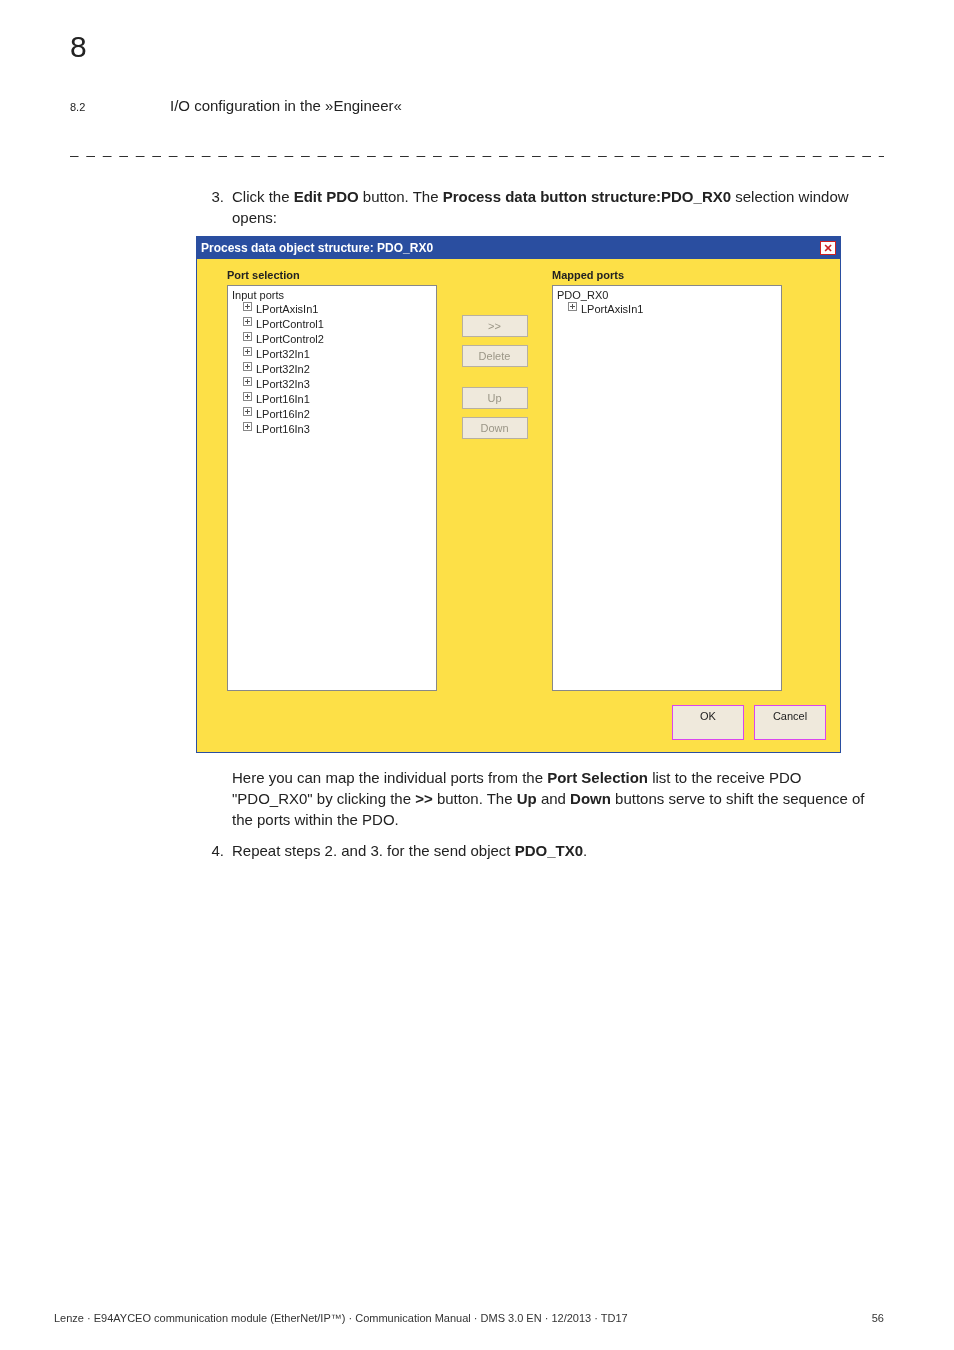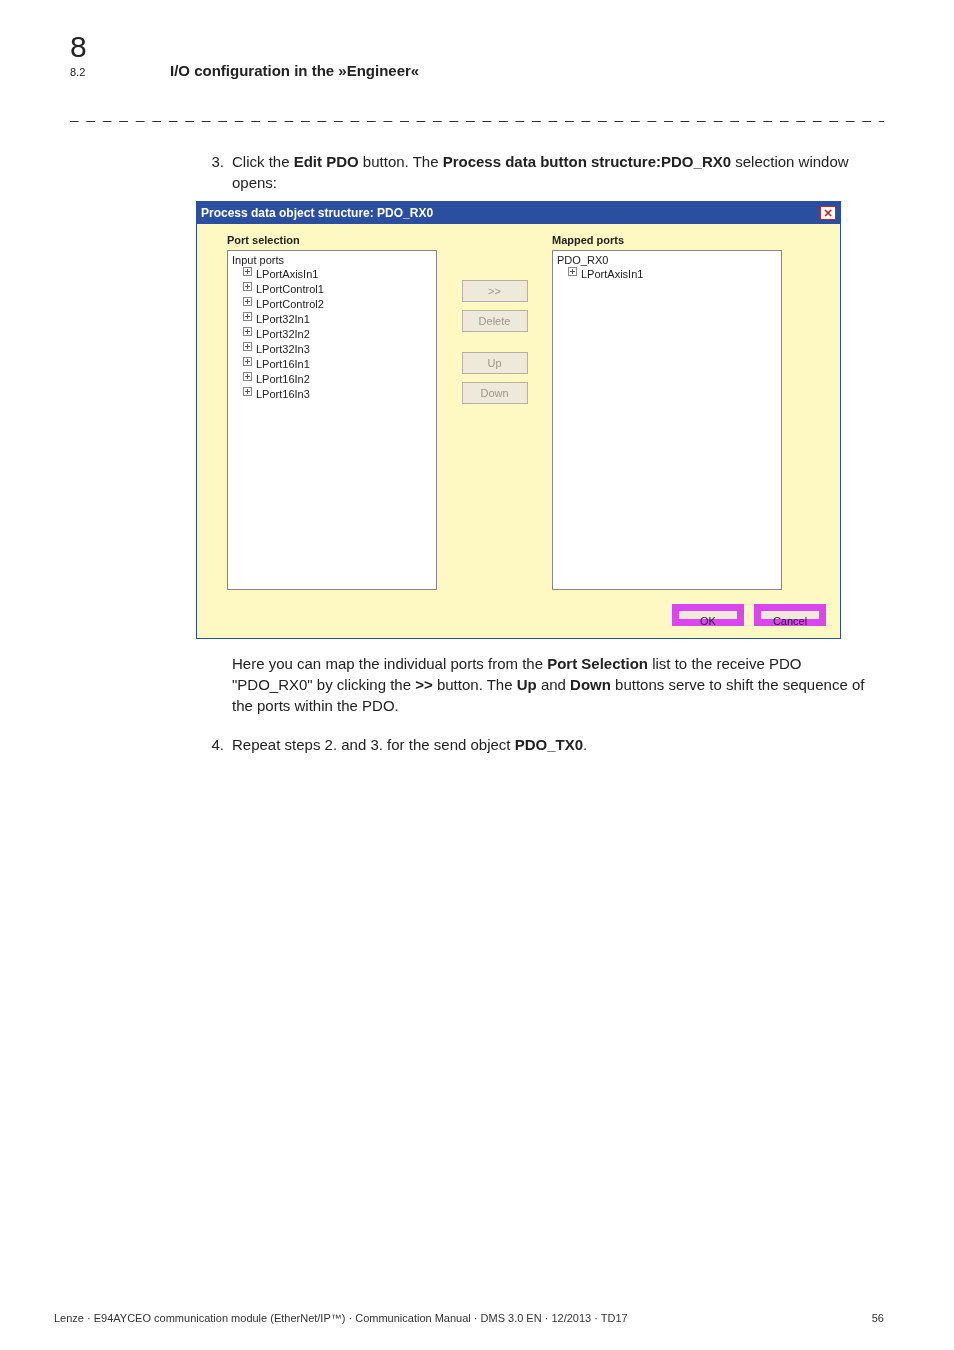--- a/index.html
+++ b/index.html
@@ -42,7 +42,8 @@
   }
   .hdr-subtitle {
     font-size: 15px;
-    font-weight: 700;
+    font-weight: 400;
+    margin-top: 35px;
   }
   .dashed-sep {
     margin: 26px 0 28px 0;

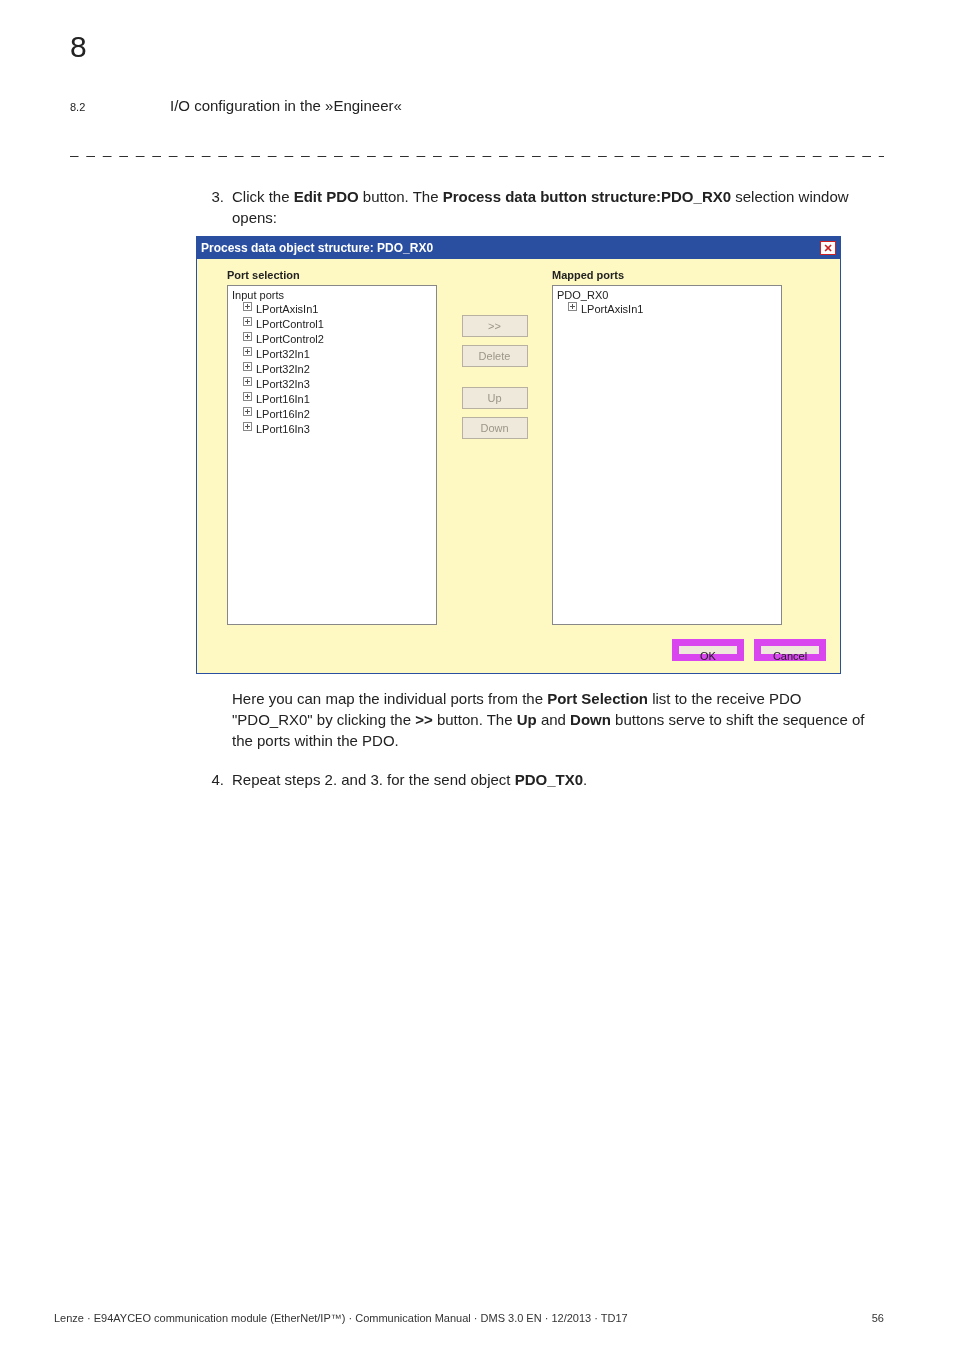--- a/index.html
+++ b/index.html
@@ -79,7 +79,7 @@
     margin: 8px 0 14px -2px;
     width: 645px;
     border: 1px solid #2a4ea0;
-    background: #fef9c3;
+    background: #fde047;
     box-sizing: border-box;
   }
   .dlg-titlebar {

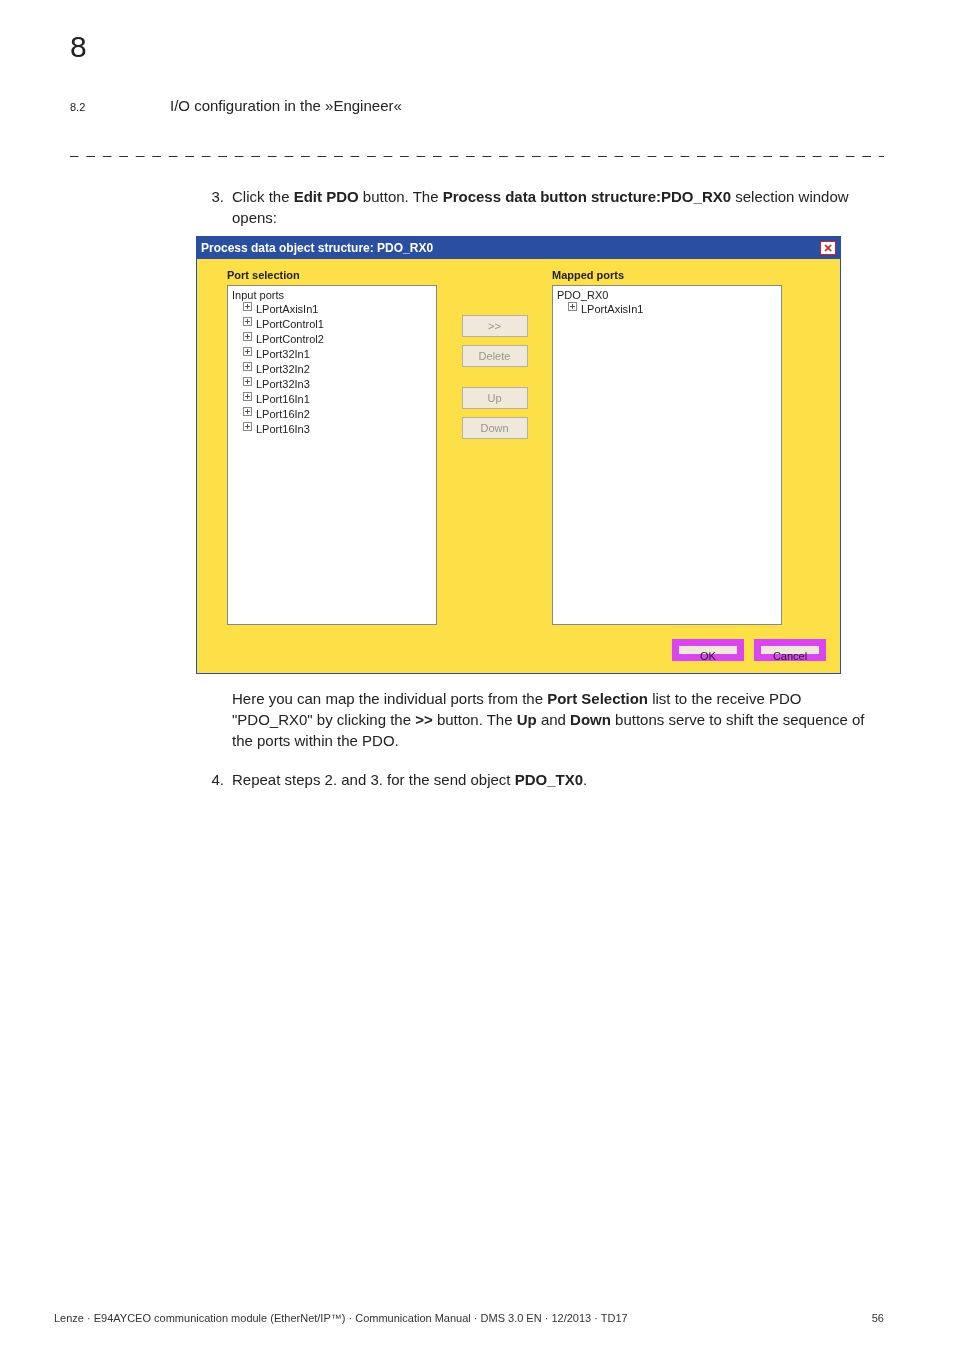--- a/index.html
+++ b/index.html
@@ -127,7 +127,7 @@
     background: #fff;
     border: 1px solid #888;
     box-sizing: border-box;
-    height: 340px;
+    height: 406px;
     padding: 2px 4px;
     overflow: hidden;
   }

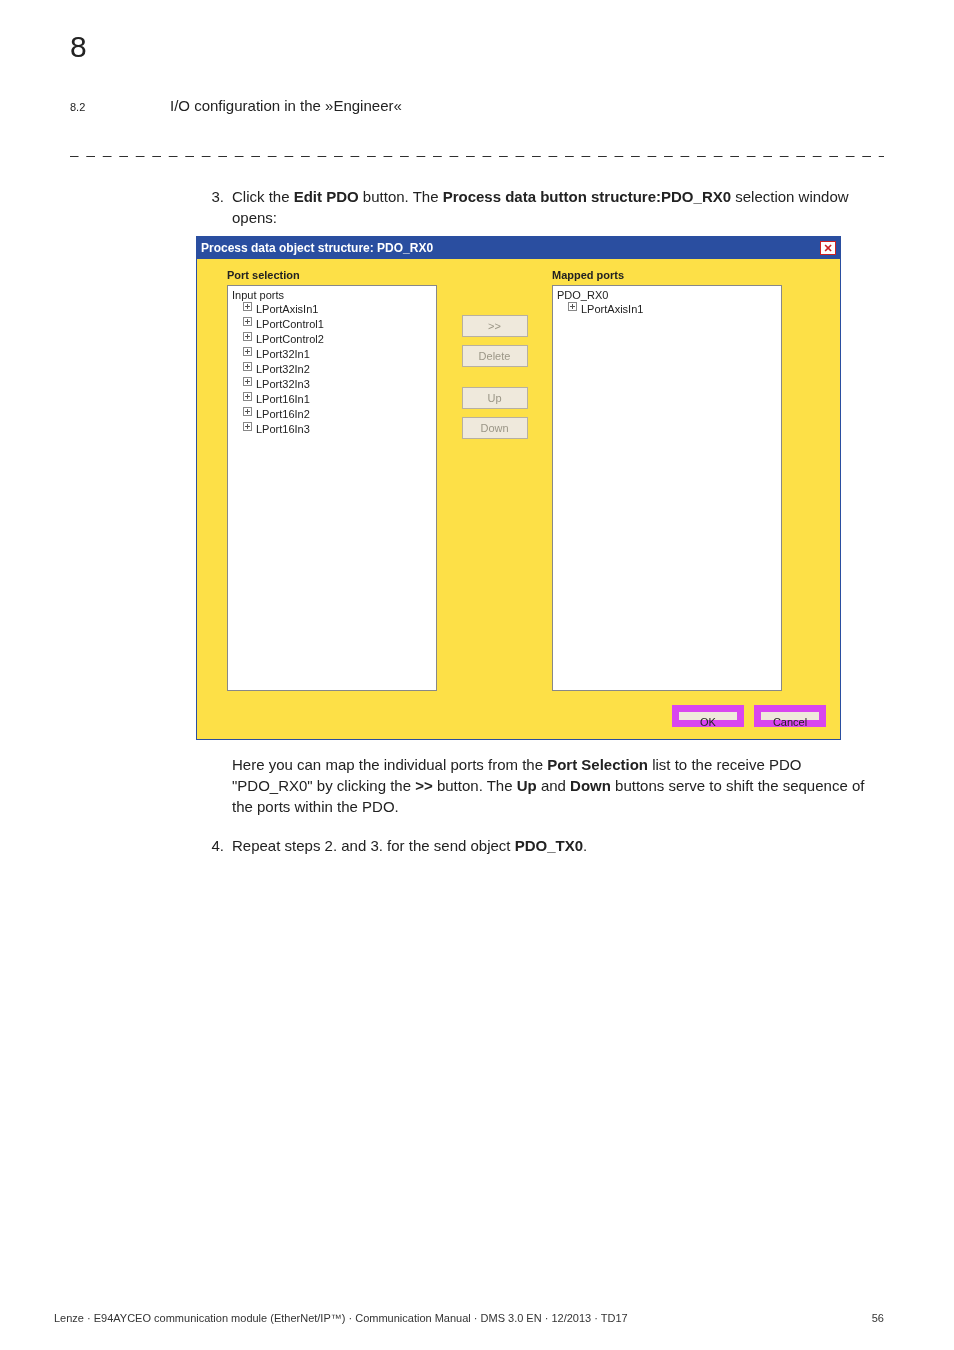--- a/index.html
+++ b/index.html
@@ -179,9 +179,9 @@
   }
   .dlg-btn {
     width: 72px;
-    height: 22px;
+    height: 35px;
     background: #efe9dc;
-    border: 7px solid #d946ef;
+    border: 1px solid #d946ef;
     font-family: Tahoma, Arial, sans-serif;
     font-size: 11px;
     text-align: center;

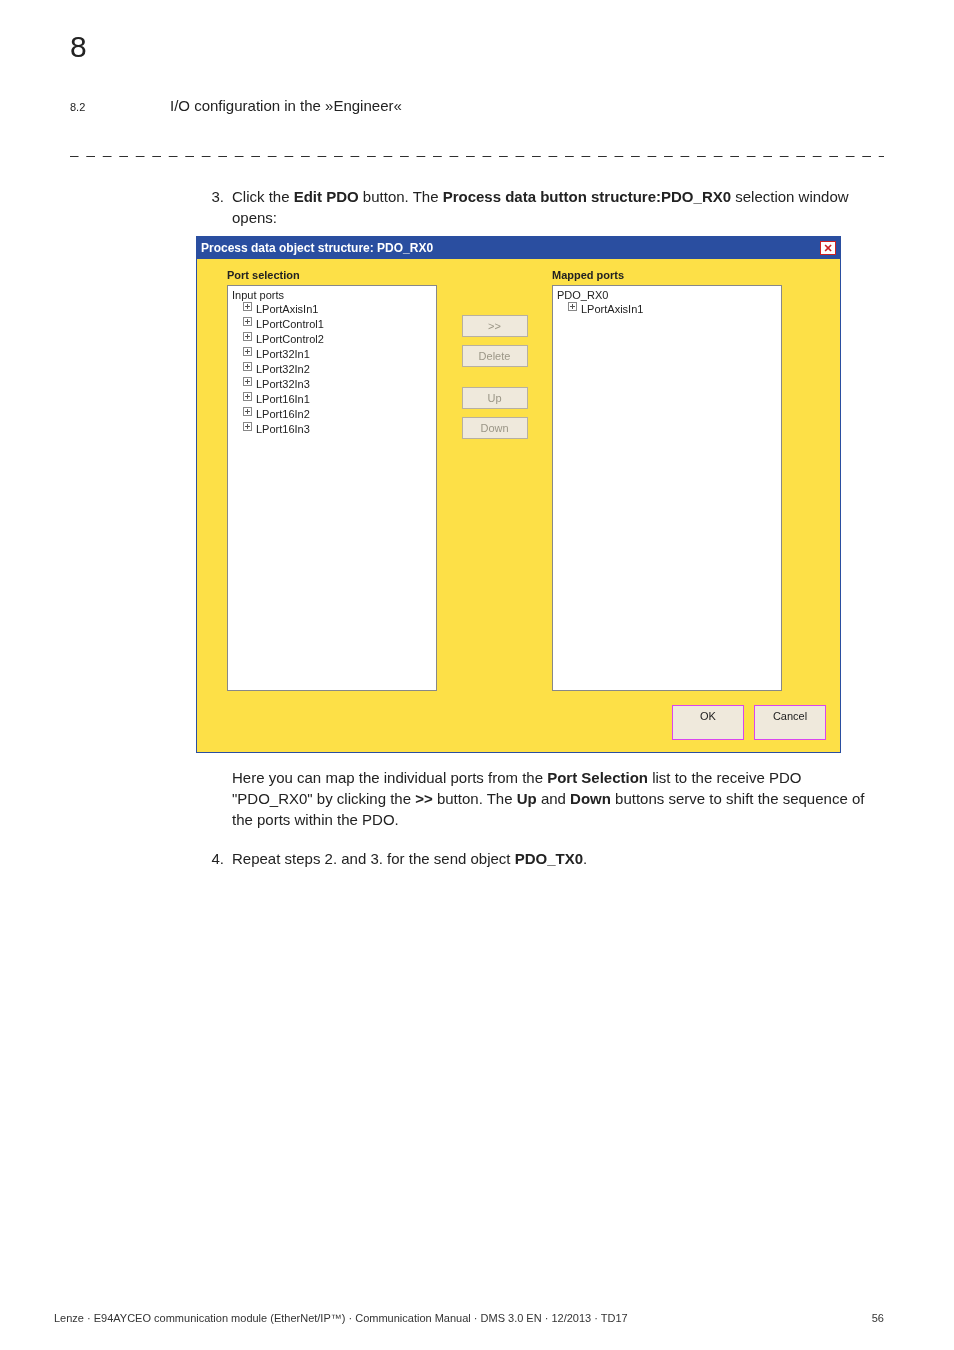--- a/index.html
+++ b/index.html
@@ -193,7 +193,7 @@
     font-size: 15px;
     line-height: 1.4;
     margin-left: 34px;
-    margin-bottom: 18px;
+    margin-bottom: 10px;
   }
 
   .page-footer {

